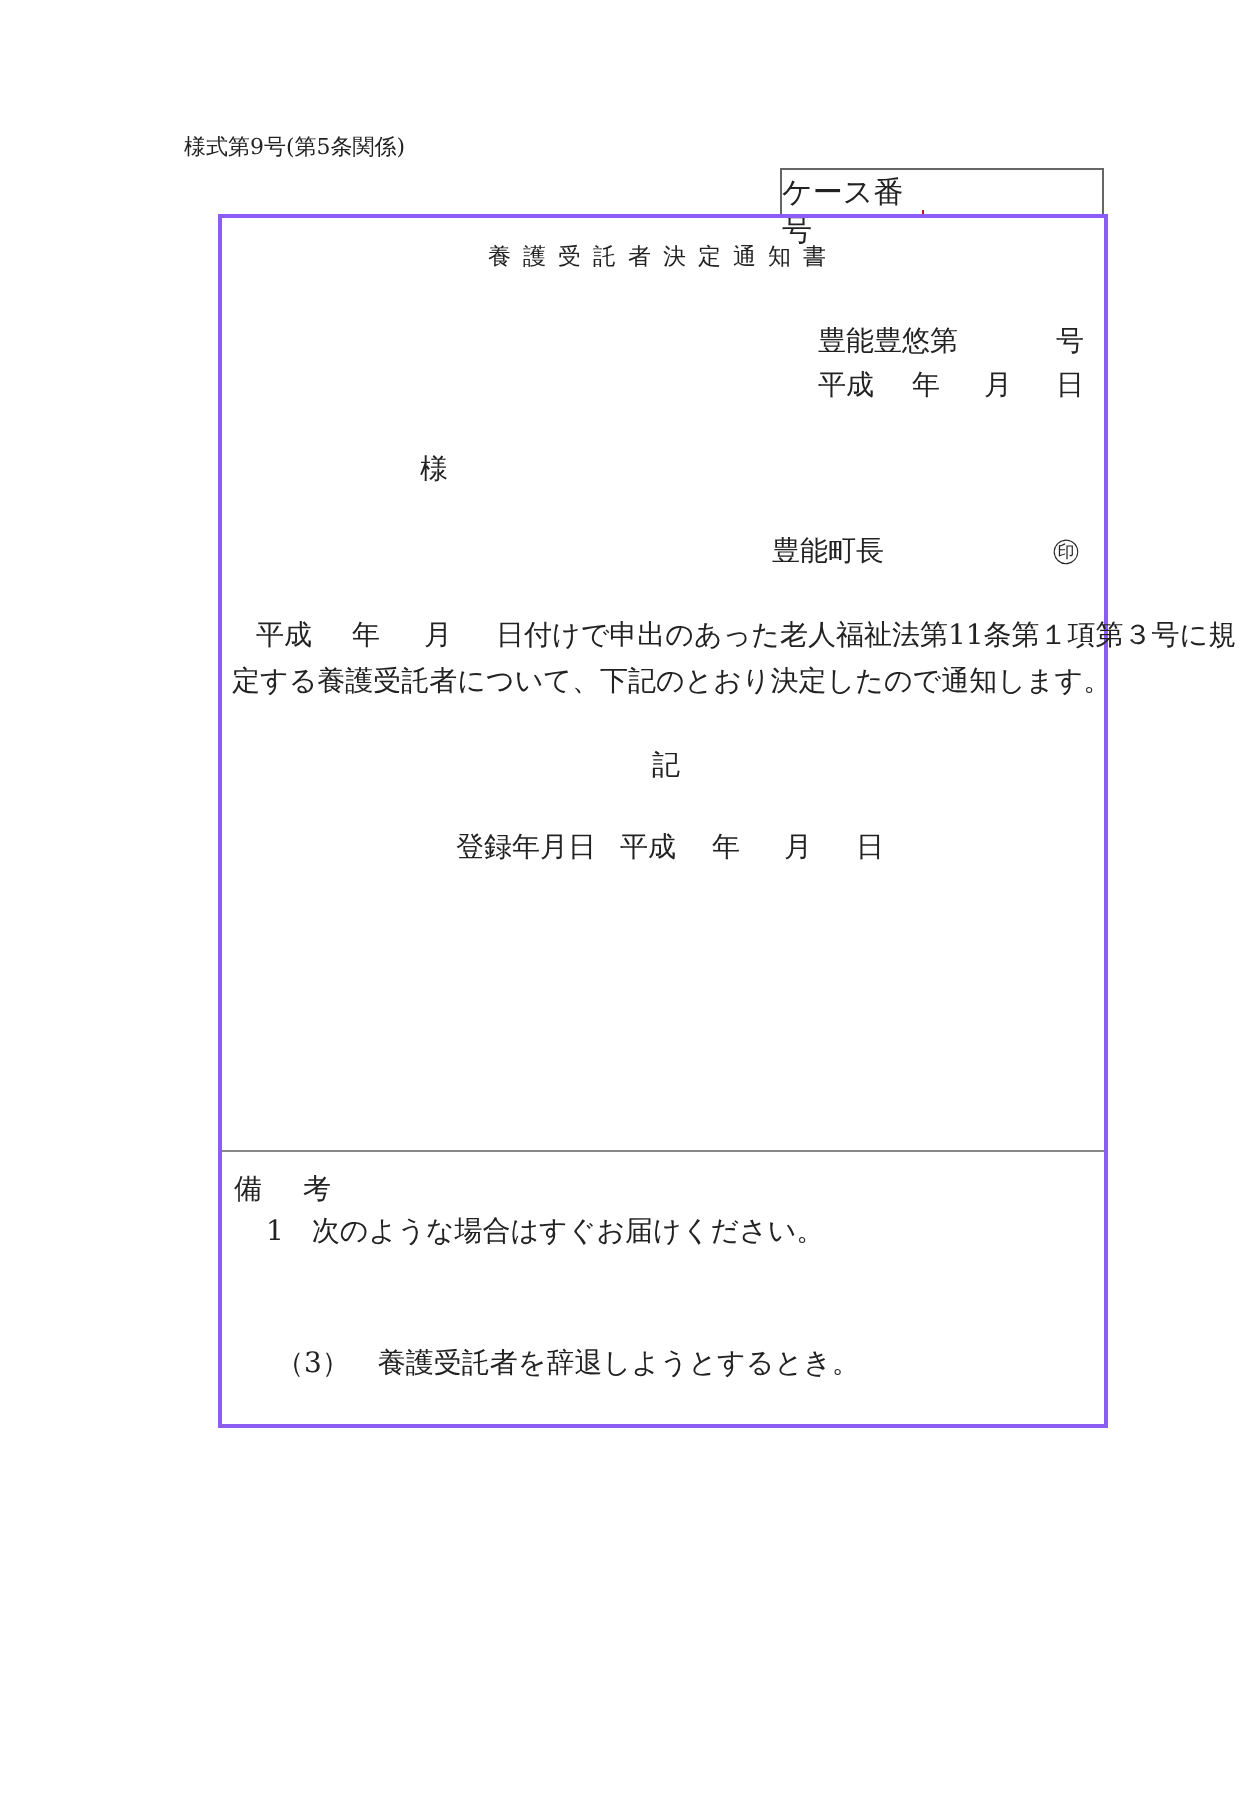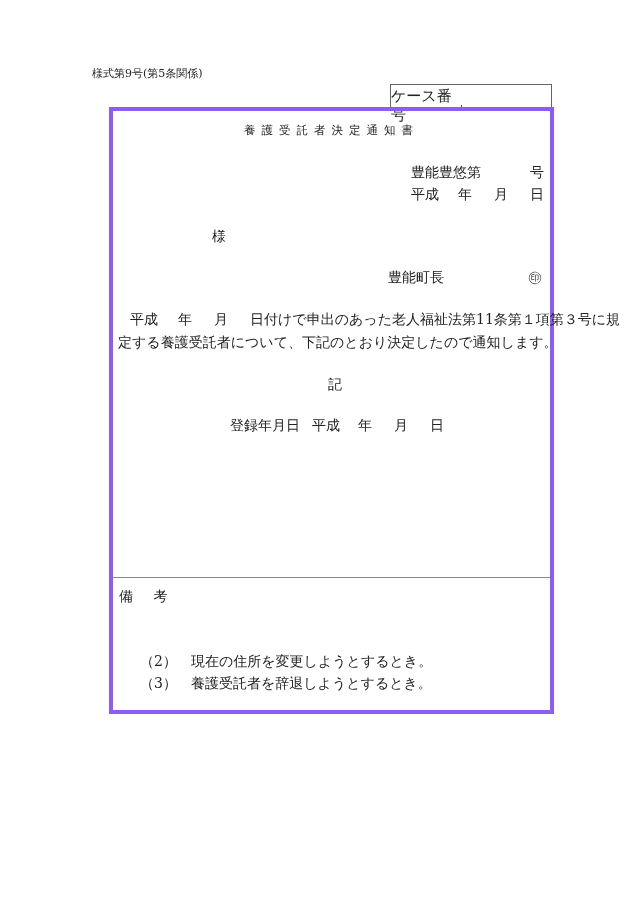--- a/index.html
+++ b/index.html
@@ -13,7 +13,7 @@
                 justify-content:center; font-size:15px;margin-top:20px; }
   .case-value { flex:1; }
   .main-box { position:absolute; left:109px; top:107px; width:445px; height:607px;
-              border:4px solid #8b5cf6; box-sizing:border-box; }
+              border:2px solid #8b5cf6; box-sizing:border-box; }
   .sep { position:absolute; left:0; right:0; top:466px; border-top:1px solid #888; }
   .title { left:0; right:0; top:12px; text-align:center; letter-spacing:6px; font-size:11.5px; }
   .t { font-size:14px; }

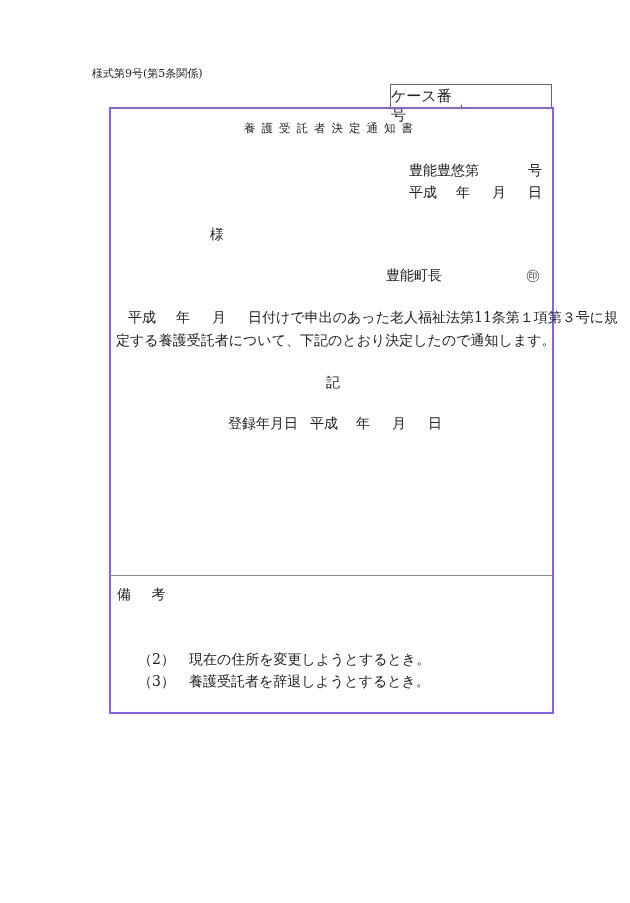--- a/index.html
+++ b/index.html
@@ -62,6 +62,7 @@
   <div class="sep"></div>
 
   <div class="abs t remarks-head">備 考</div>
+  <div class="abs t" style="left:22px; top:498px;">1　次のような場合はすぐお届けください。</div>
   <div class="abs t" style="left:27px; top:542px;">（2）　現在の住所を変更しようとするとき。</div>
   <div class="abs t" style="left:27px; top:564px;">（3）　養護受託者を辞退しようとするとき。</div>
 </div>

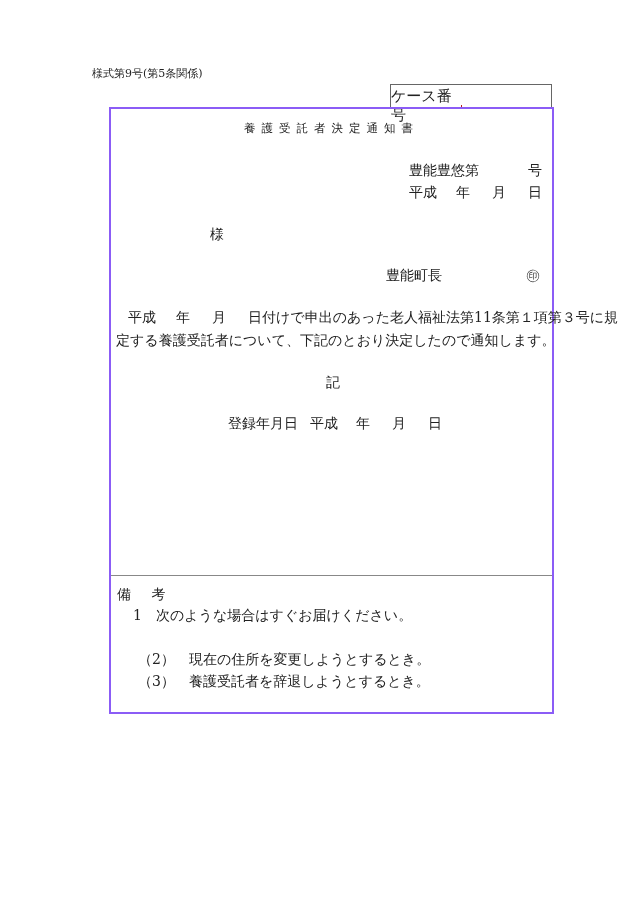--- a/index.html
+++ b/index.html
@@ -63,7 +63,6 @@
 
   <div class="abs t remarks-head">備 考</div>
   <div class="abs t" style="left:22px; top:498px;">1　次のような場合はすぐお届けください。</div>
-  <div class="abs t" style="left:27px; top:542px;">（2）　現在の住所を変更しようとするとき。</div>
   <div class="abs t" style="left:27px; top:564px;">（3）　養護受託者を辞退しようとするとき。</div>
 </div>
 

